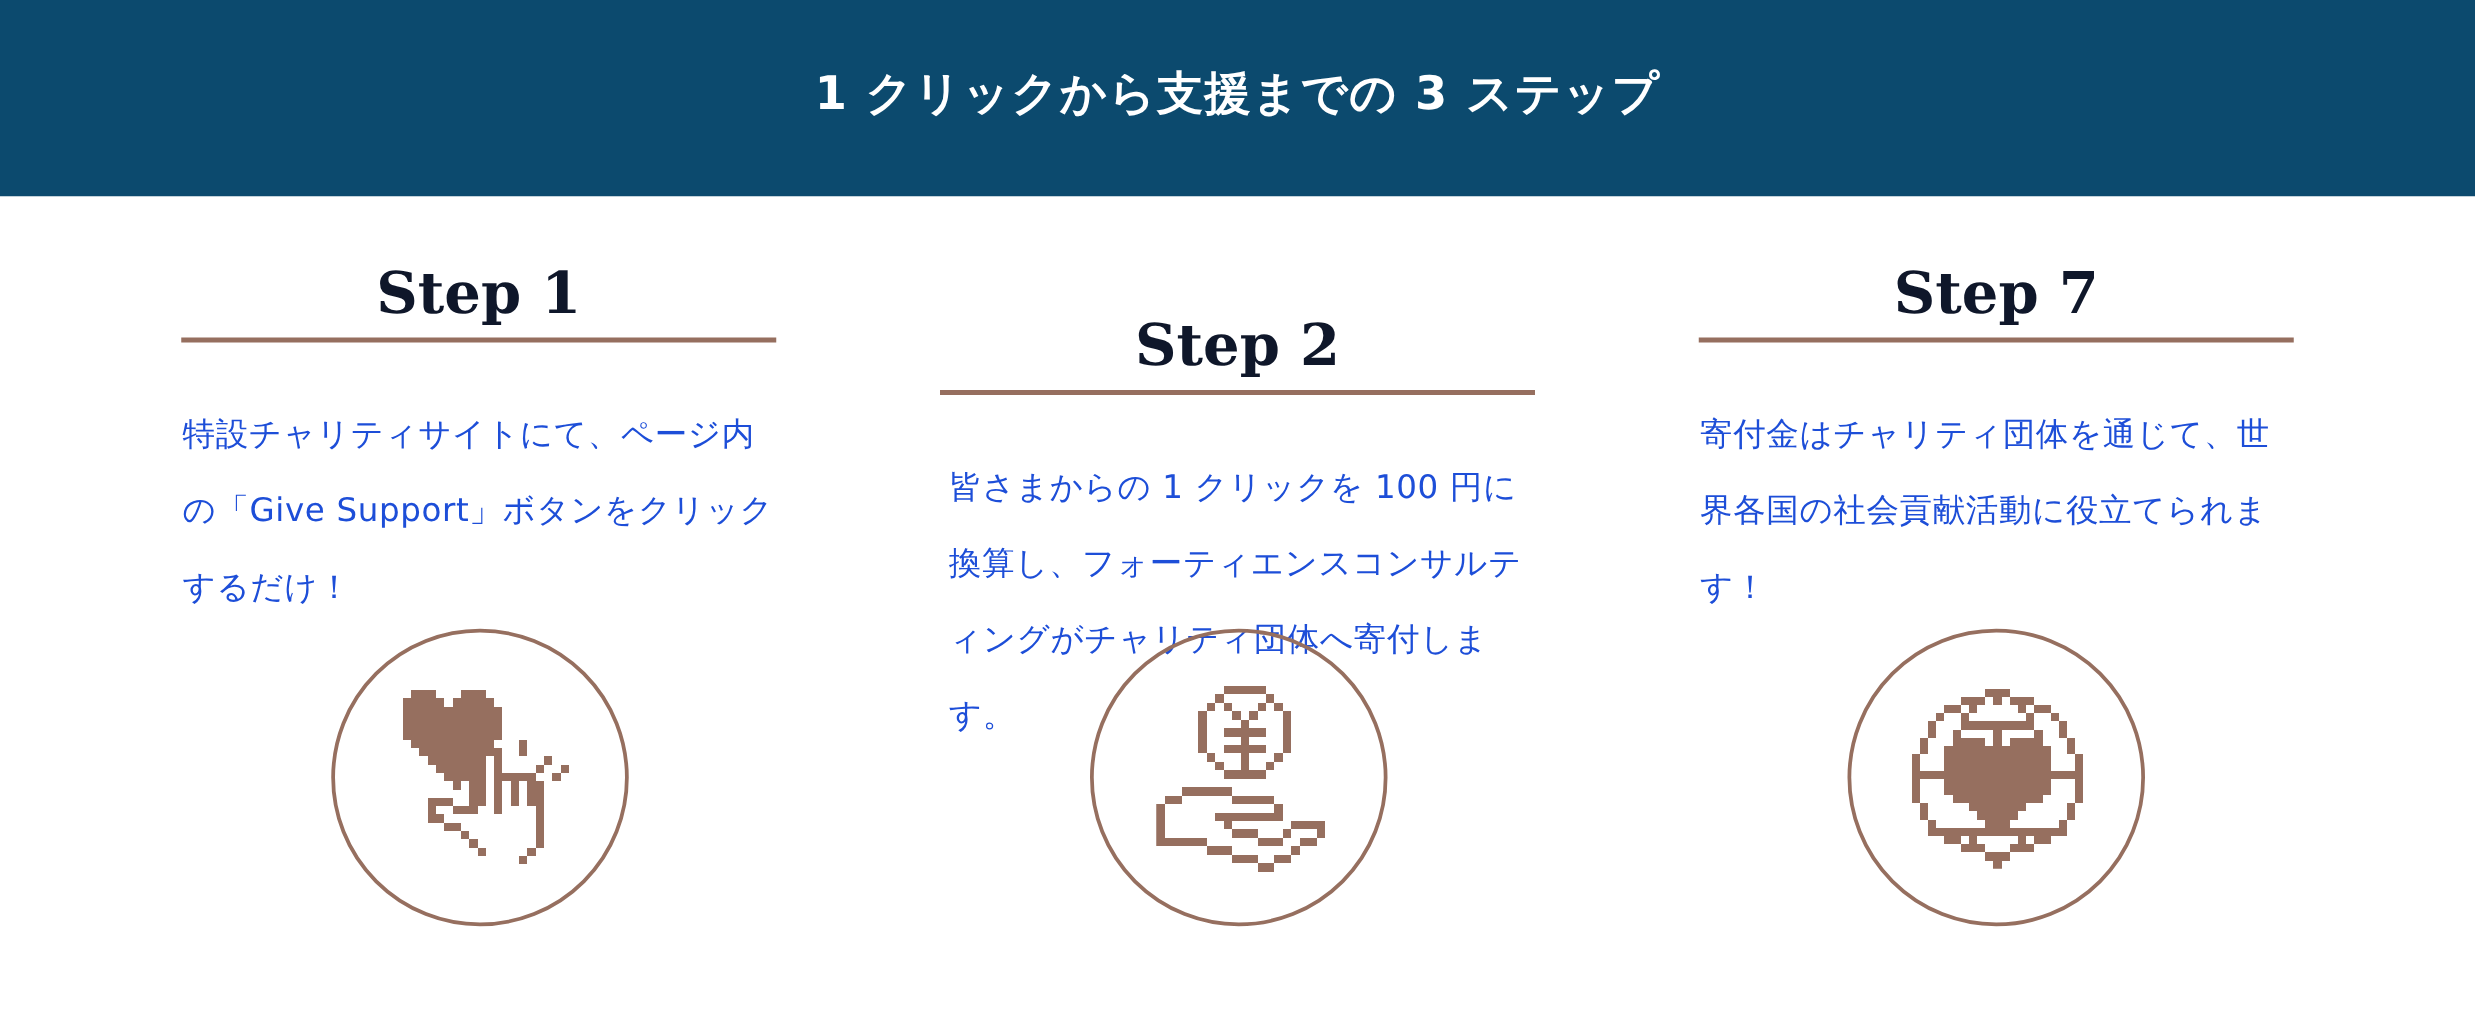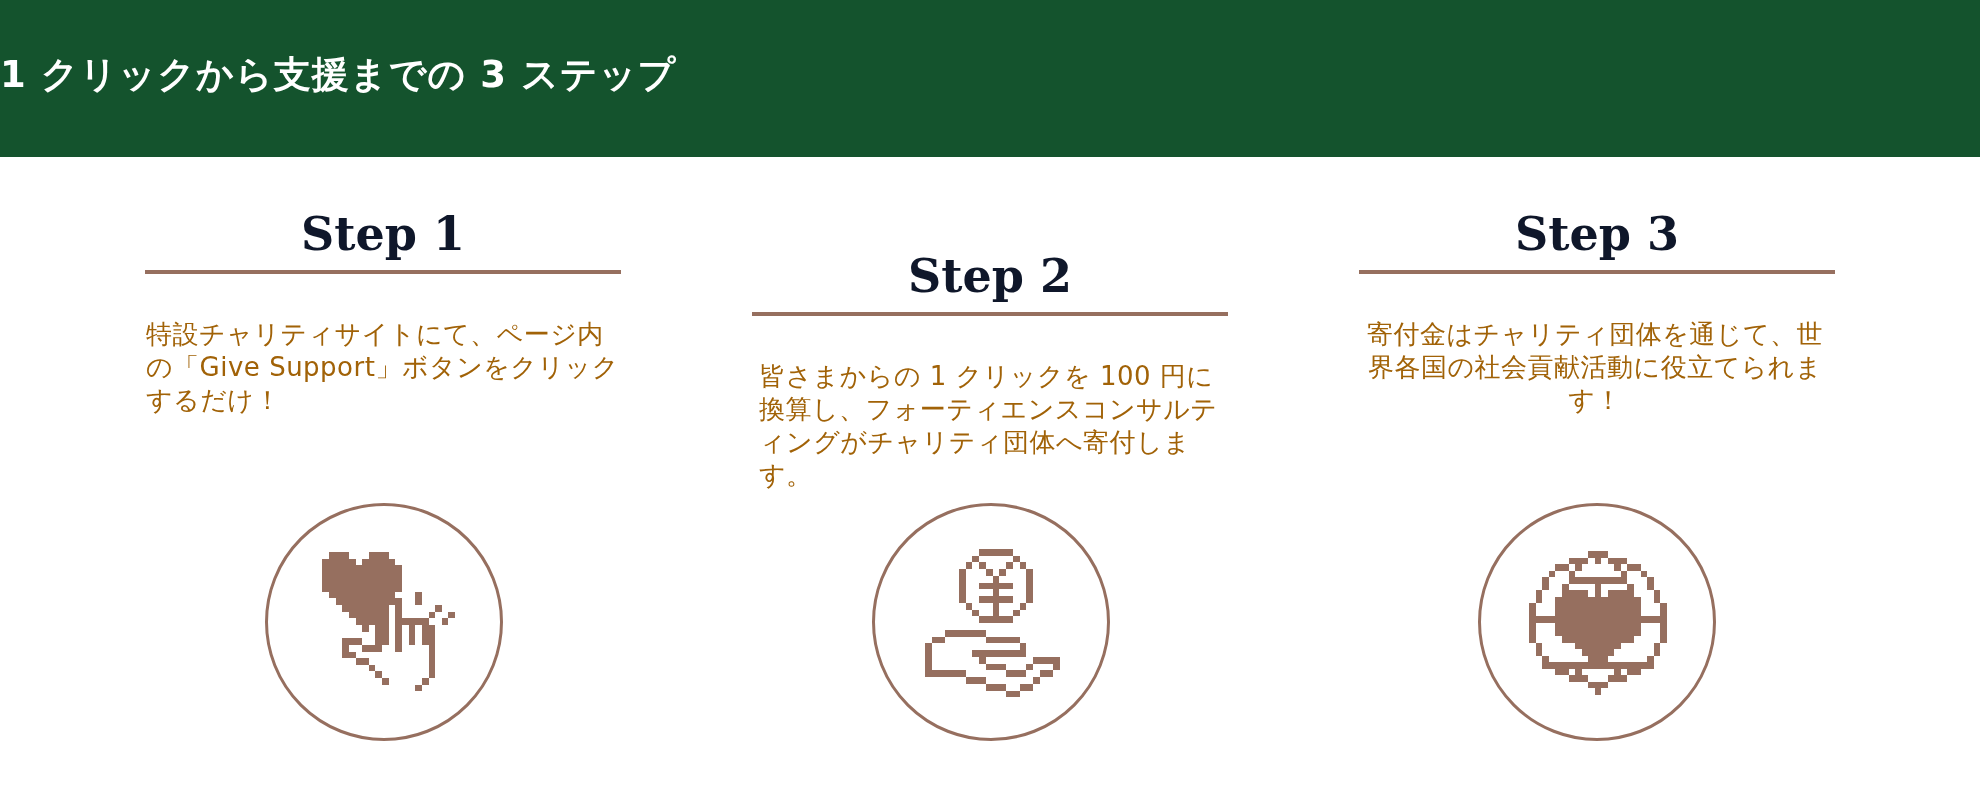--- a/index.html
+++ b/index.html
@@ -9,7 +9,7 @@
   }
   .banner {
     position: absolute; left: 0; top: 0; width: 1980px; height: 157px;
-    background: #14532d; display: flex; align-items: center; justify-content: flex-start;
+    background: #0c4a6e; display: flex; align-items: center; justify-content: center;
   }
   .banner-title {
     color: #ffffff; font-size: 37px; font-weight: bold; letter-spacing: 1px;

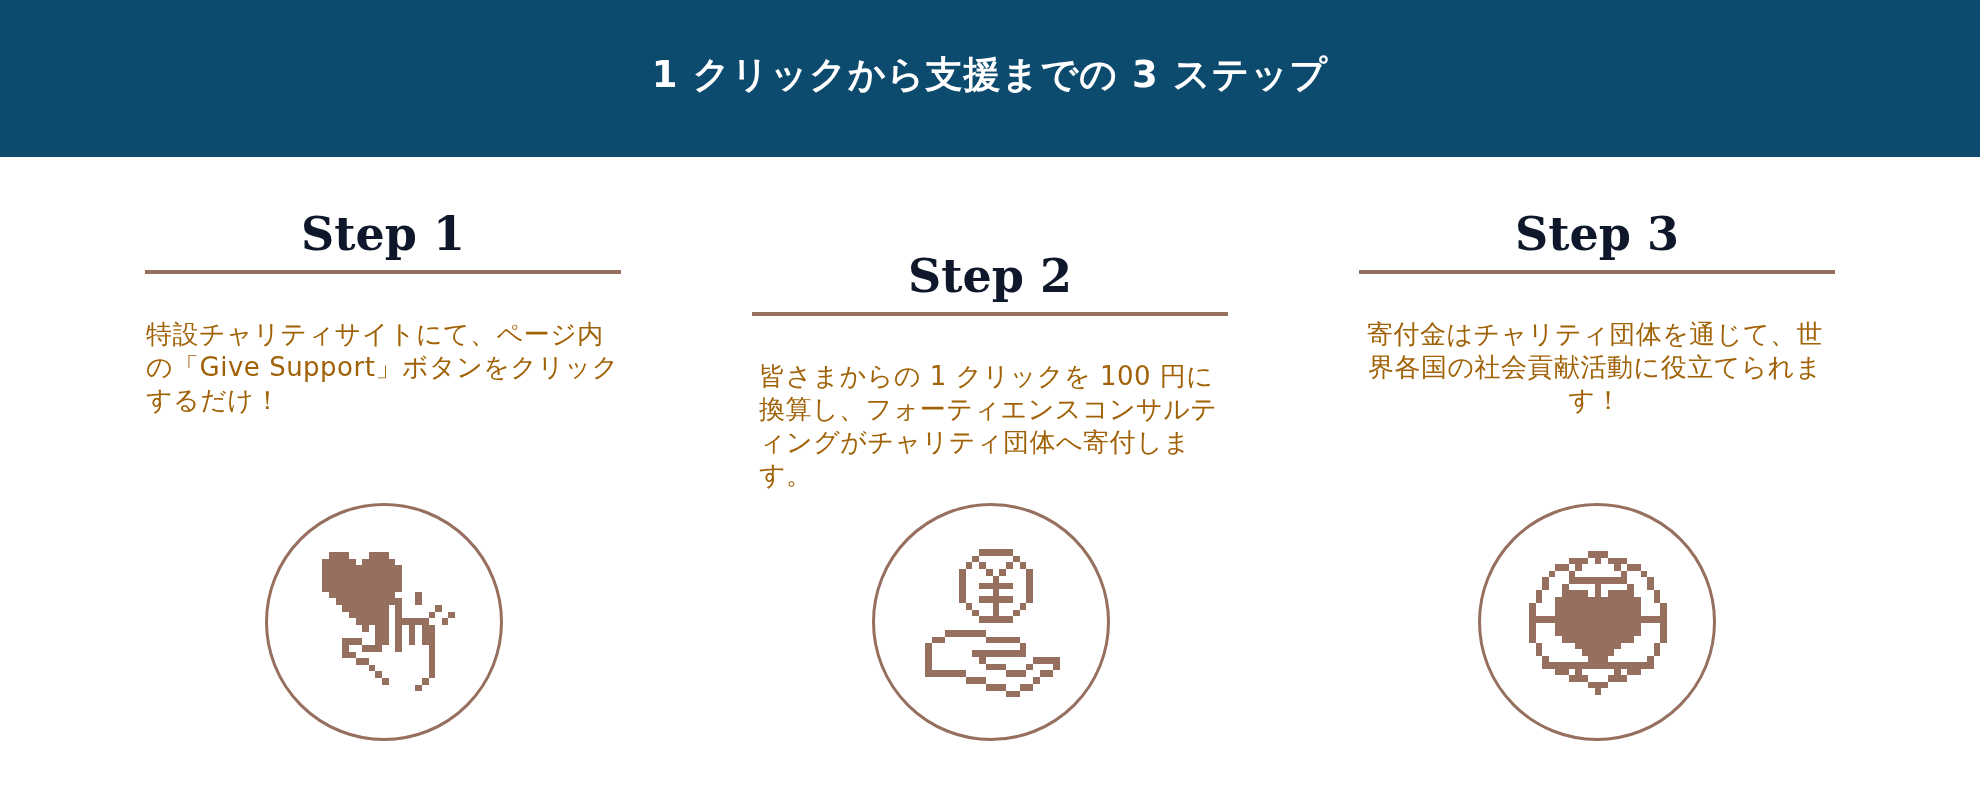--- a/index.html
+++ b/index.html
@@ -55,7 +55,7 @@
 </div>
 
 <div class="step" style="left:1359px;">
-  <div class="step-title">Step 3</div>
+  <div class="step-title">Step 7</div>
   <div class="step-rule"></div>
   <div class="step-text" style="left:1px; width:470px;text-align:center;">寄付金はチャリティ団体を通じて、世界各国の社会貢献活動に役立てられます！</div>
 </div>

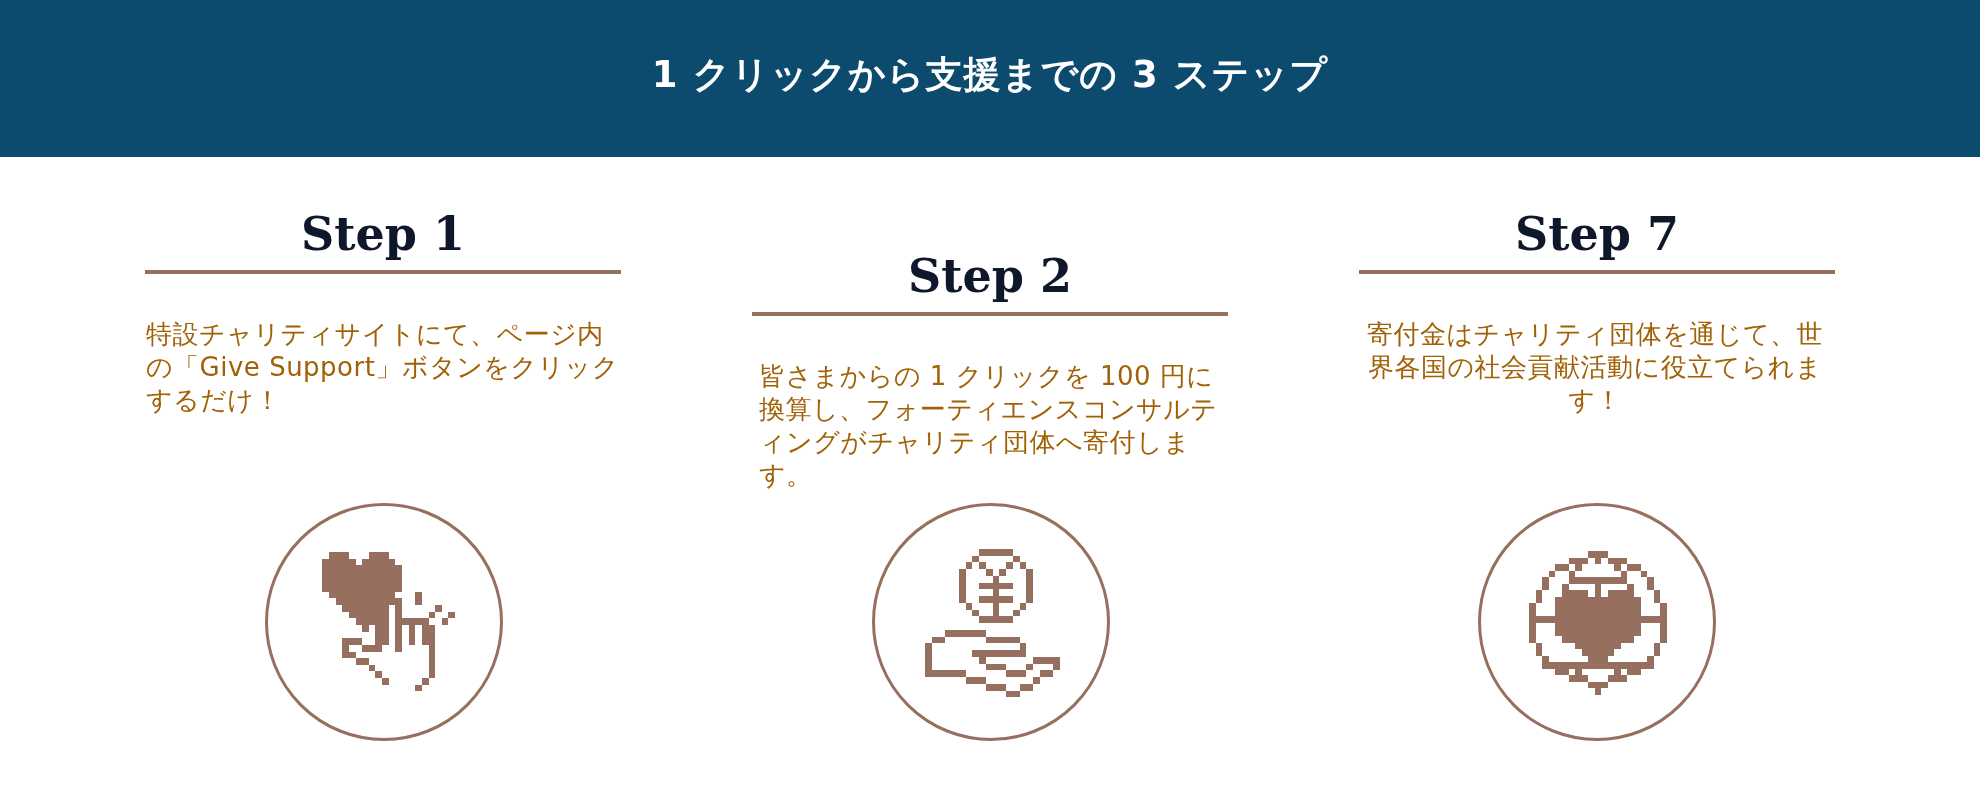--- a/index.html
+++ b/index.html
@@ -26,7 +26,7 @@
     height: 4px; background: #966f5f; margin-top: 2px;
   }
   .step-text {
-    position: absolute; top: 118px; font-size: 26px; line-height: 33px; color: #a16207;
+    position: absolute; top: 118px; font-size: 26px; line-height: 61px; color: #1d4ed8;
     letter-spacing: 0.5px;
   }
   .icon-circle {

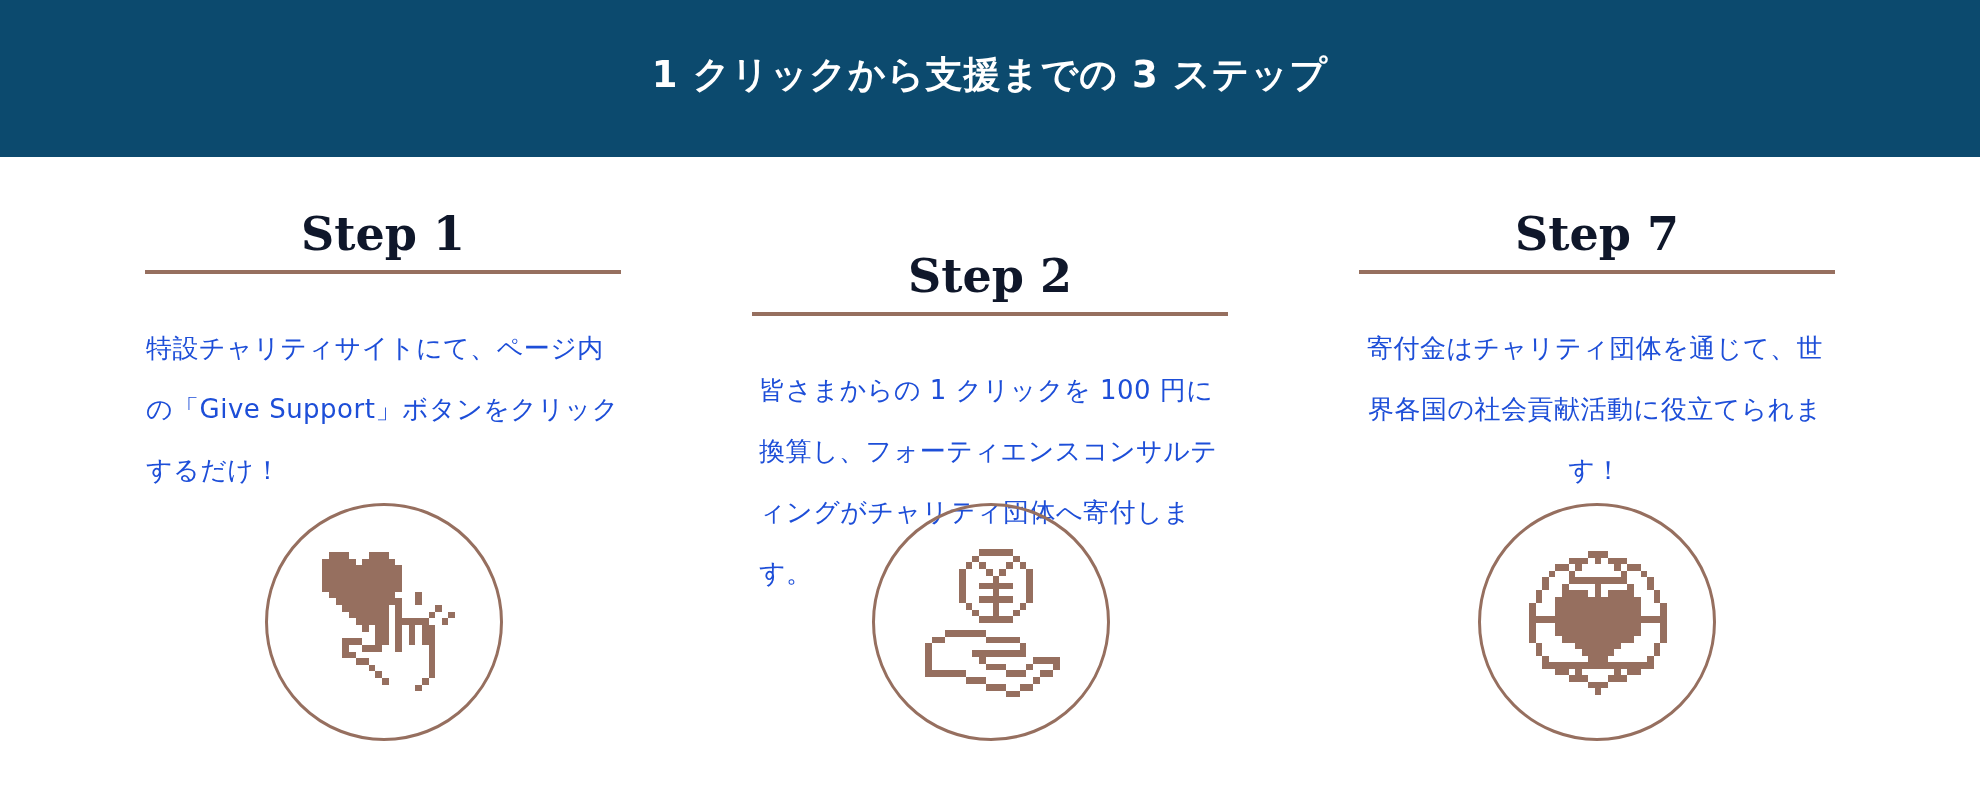--- a/index.html
+++ b/index.html
@@ -57,7 +57,7 @@
 <div class="step" style="left:1359px;">
   <div class="step-title">Step 7</div>
   <div class="step-rule"></div>
-  <div class="step-text" style="left:1px; width:470px;text-align:center;">寄付金はチャリティ団体を通じて、世界各国の社会貢献活動に役立てられます！</div>
+  <div class="step-text" style="left:1px; width:470px;">寄付金はチャリティ団体を通じて、世界各国の社会貢献活動に役立てられます！</div>
 </div>
 
 <div class="icon-circle" style="left:265px;">

